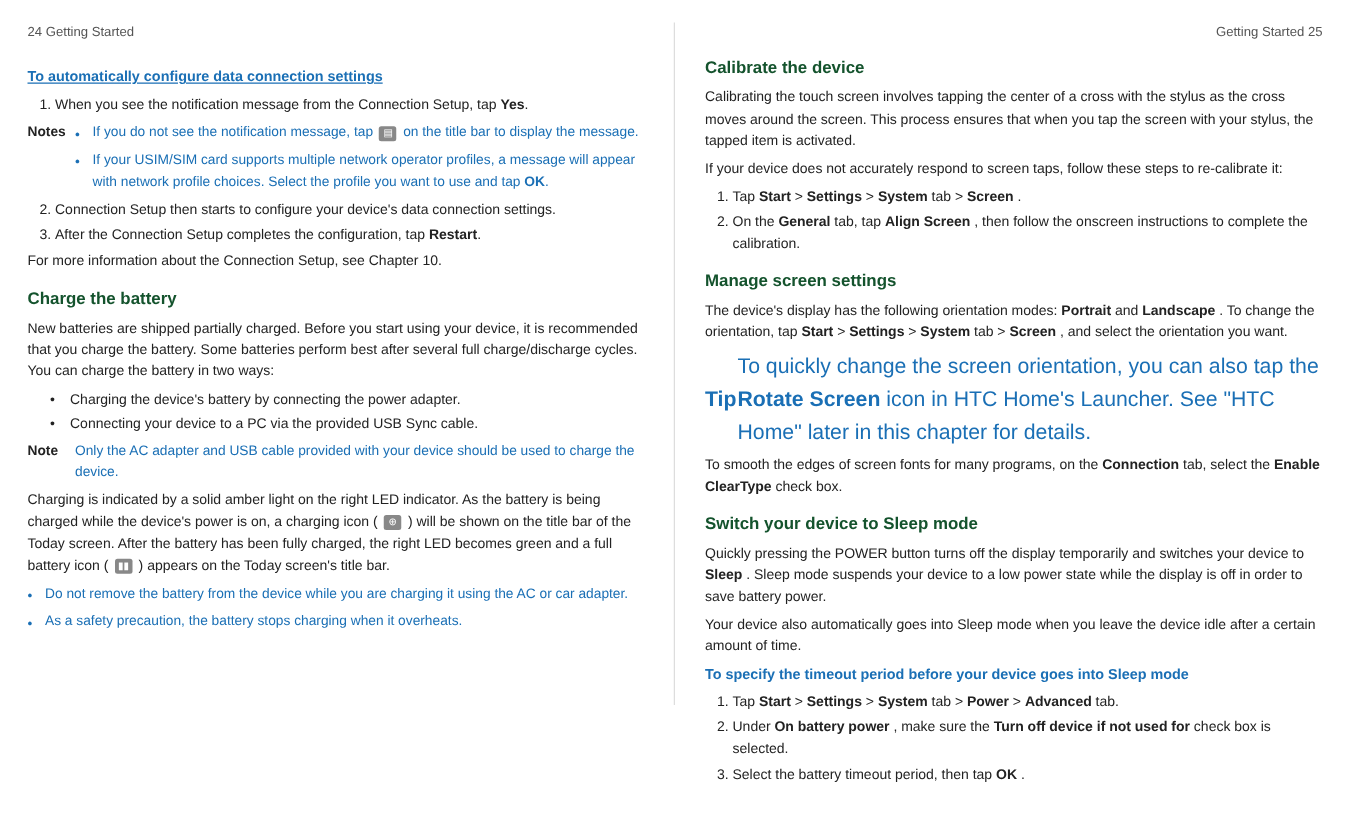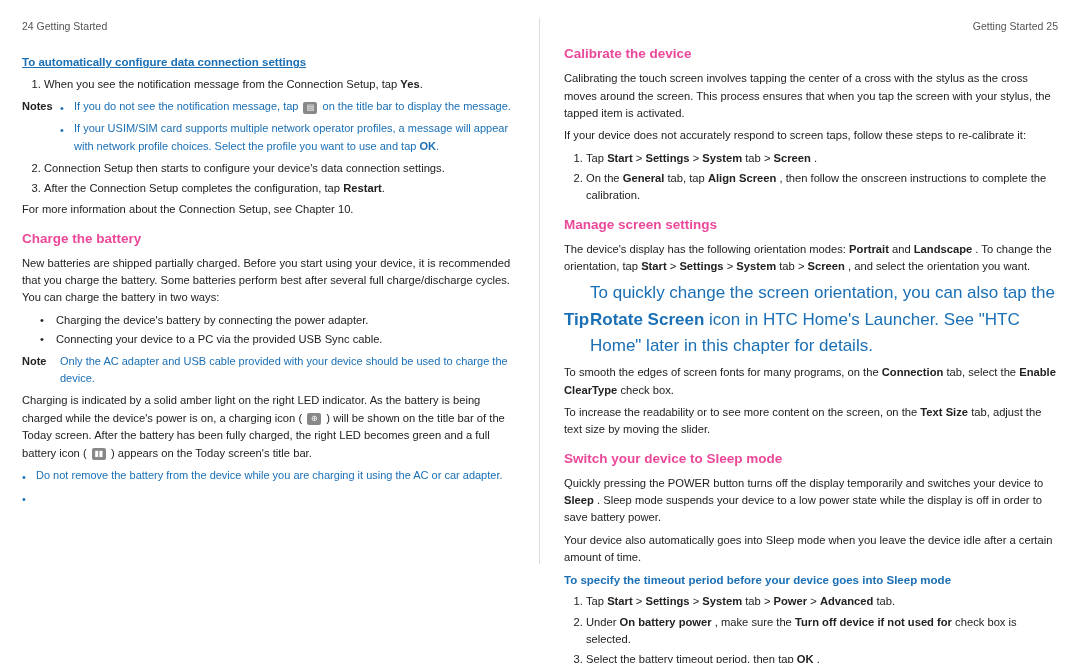--- a/index.html
+++ b/index.html
@@ -35,7 +35,7 @@
       margin-bottom: 10px;
     }
     .section-title {
-      color: #ec4899;
+      color: #14532d;
       font-size: 13.5px;
       font-weight: bold;
       margin-bottom: 5px;

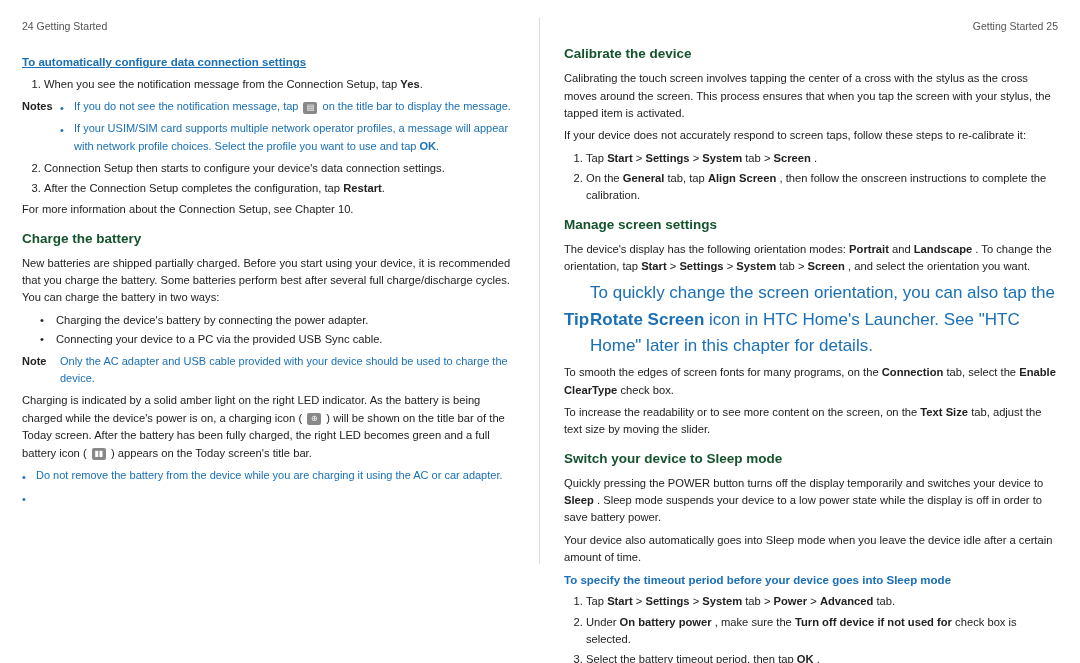--- a/index.html
+++ b/index.html
@@ -291,11 +291,6 @@
         <span class="bold">Enable ClearType</span>
         <span>check box.</span>
       </p>
-      <p>
-        <span>To increase the readability or to see more content on the screen, on the</span>
-        <span class="bold">Text Size</span>
-        <span>tab, adjust the text size by moving the slider.</span>
-      </p>
     </div>
 
     <div style="margin-top:8px;">

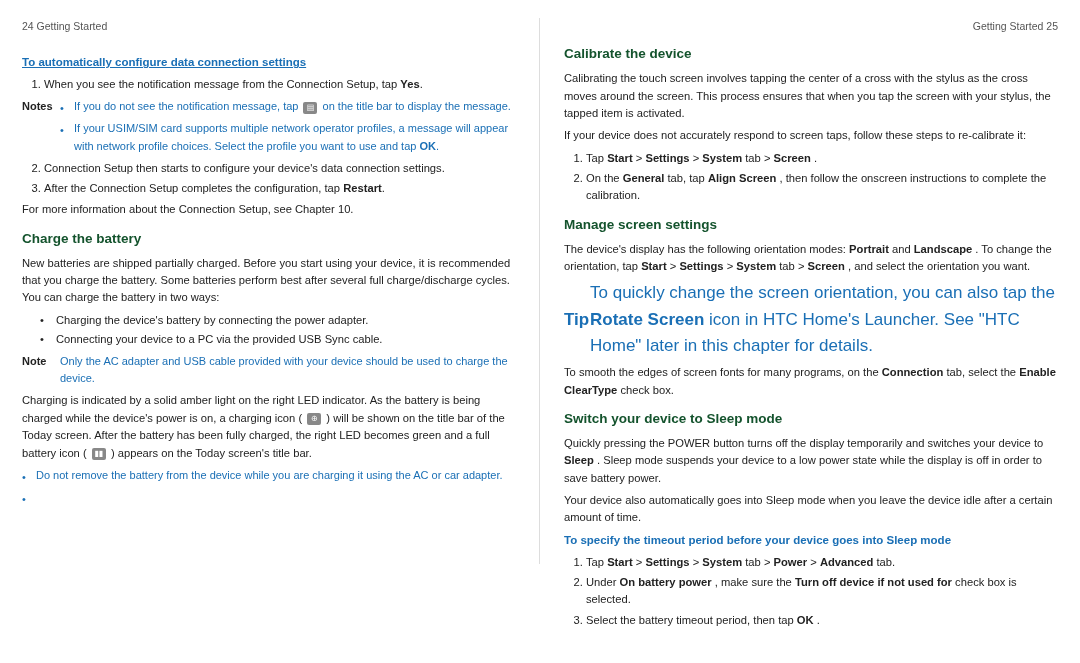--- a/index.html
+++ b/index.html
@@ -216,6 +216,7 @@
           </div>
           <div class="note-bullet">
             <span class="note-bullet-dot warning-content">•</span>
+            <span class="warning-content">As a safety precaution, the battery stops charging when it overheats.</span>
           </div>
         </div>
       </div>

